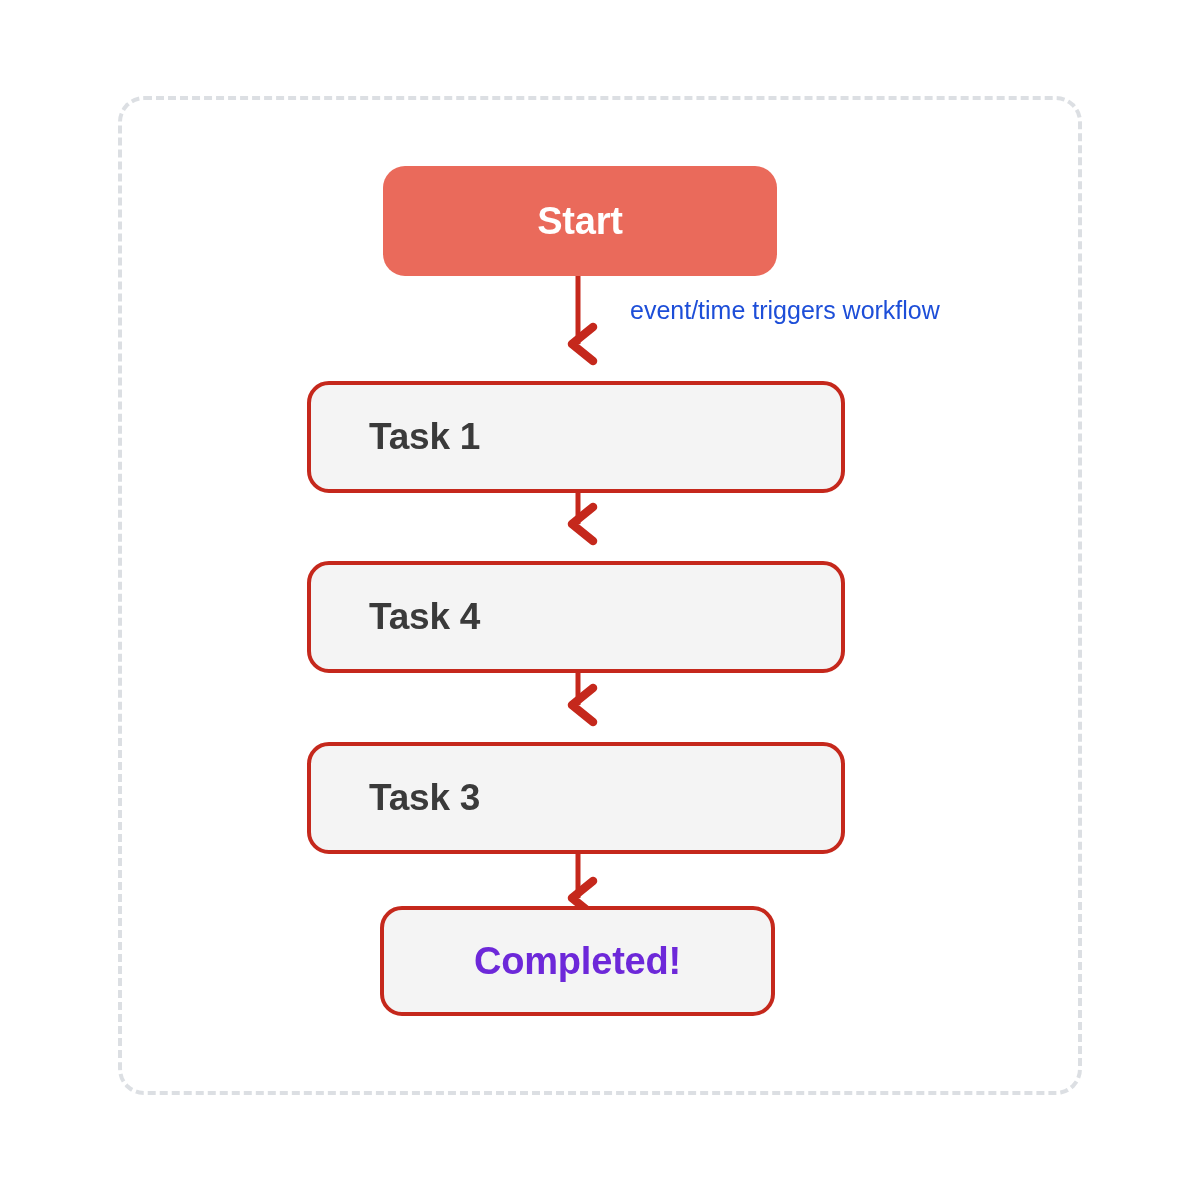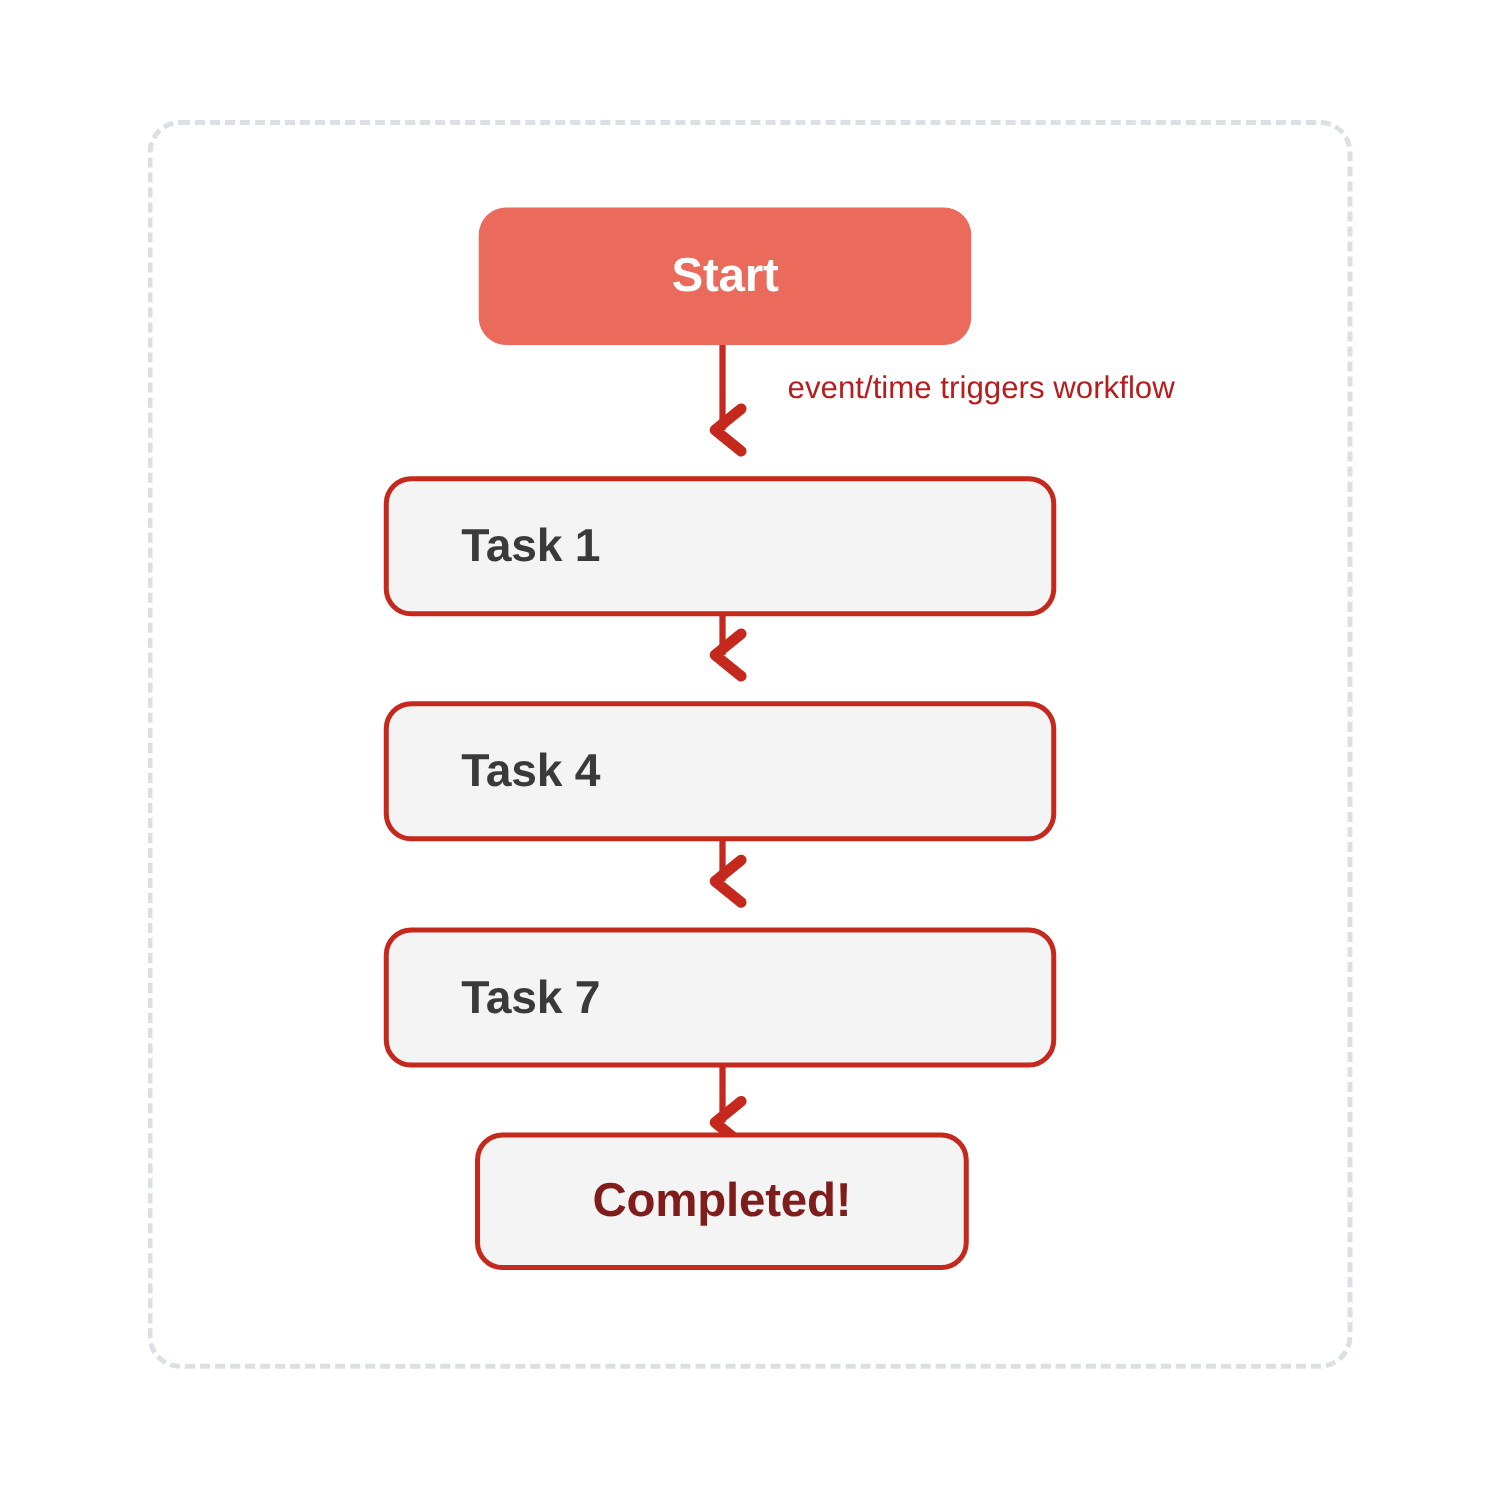--- a/index.html
+++ b/index.html
@@ -114,7 +114,7 @@
     left: 630px;
     top: 296px;
     font-size: 25px;
-    color: #b91c1c;
+    color: #1d4ed8;
     white-space: nowrap;
   }
 </style>

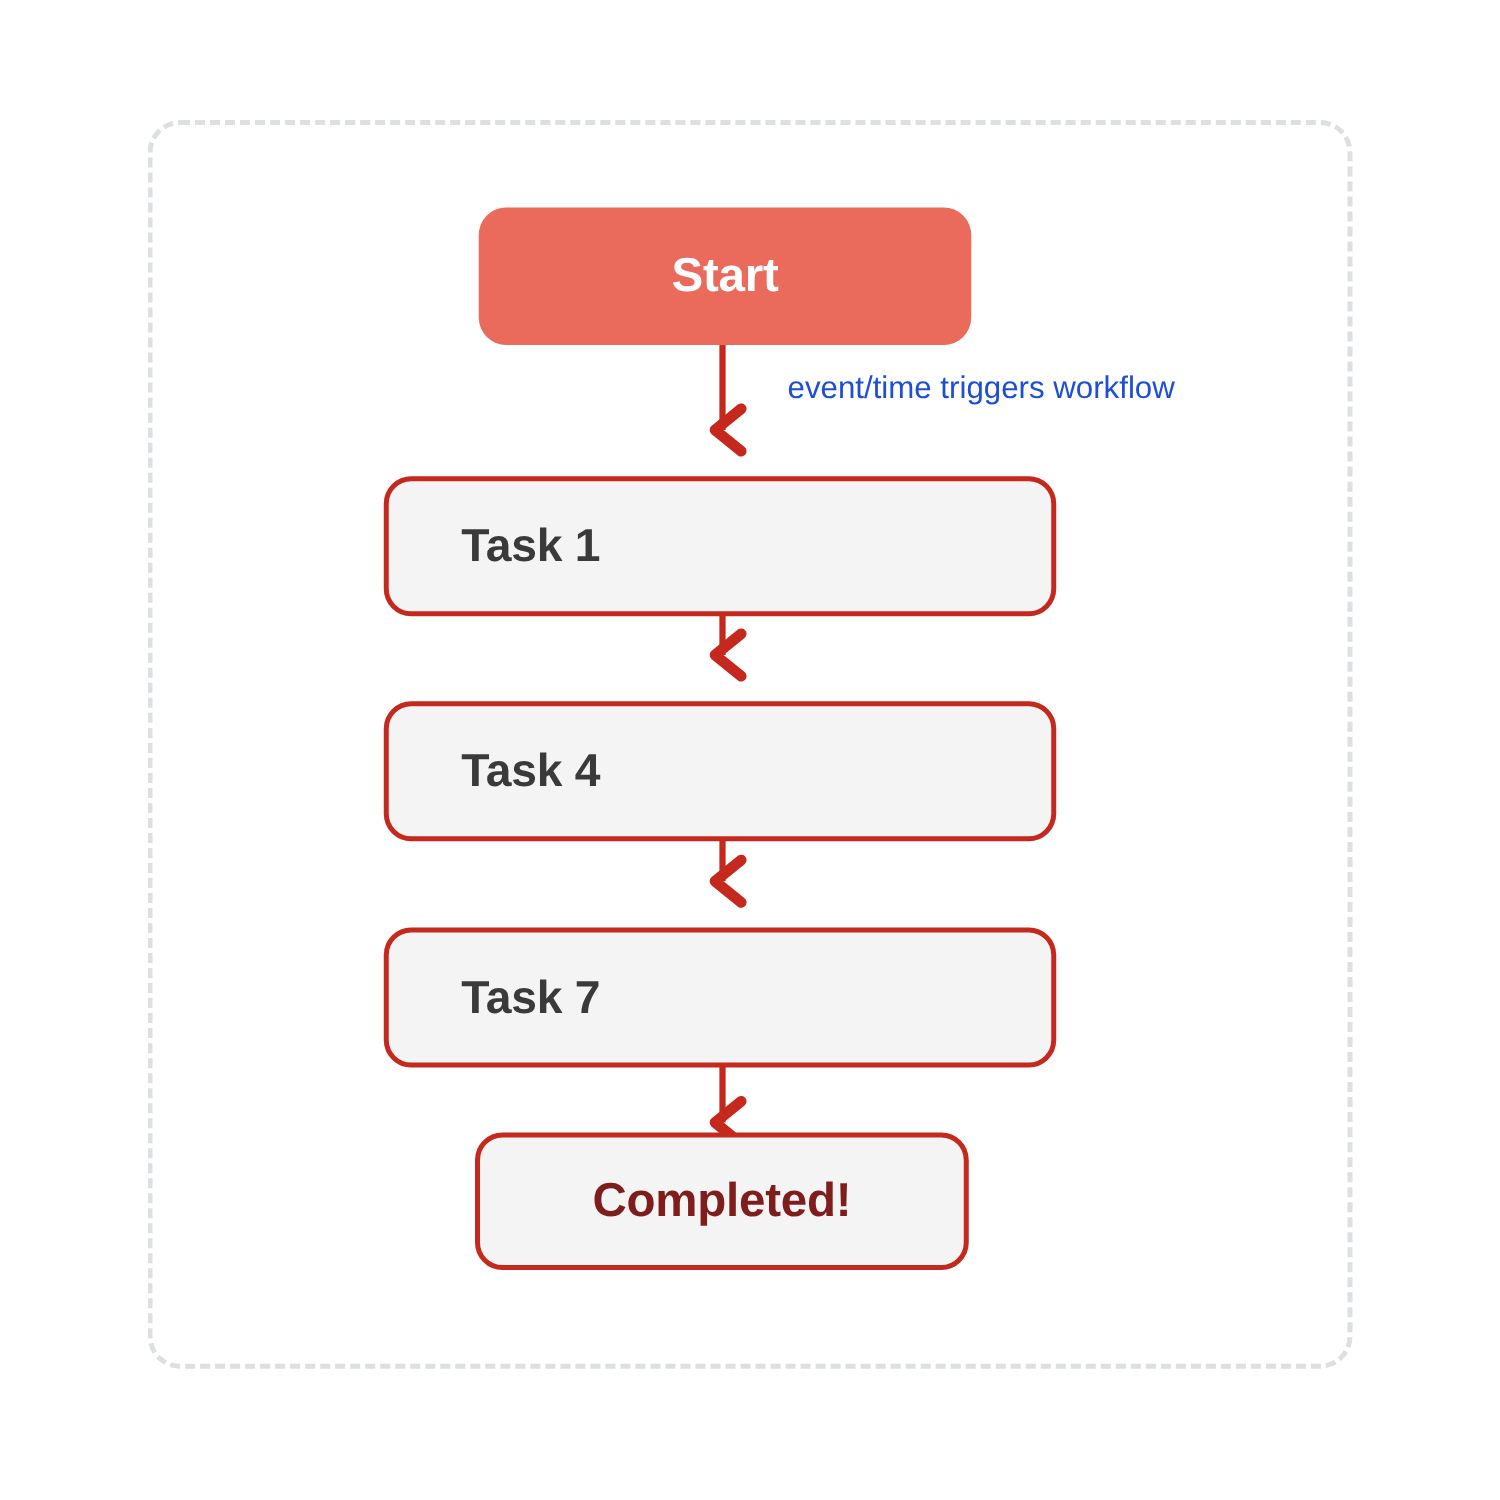--- a/index.html
+++ b/index.html
@@ -159,7 +159,7 @@
   </div>
 
   <div class="node node-task node-task-3">
-    <span class="node-label">Task 7</span>
+    <span class="node-label">Task 3</span>
   </div>
 
   <div class="node node-completed">

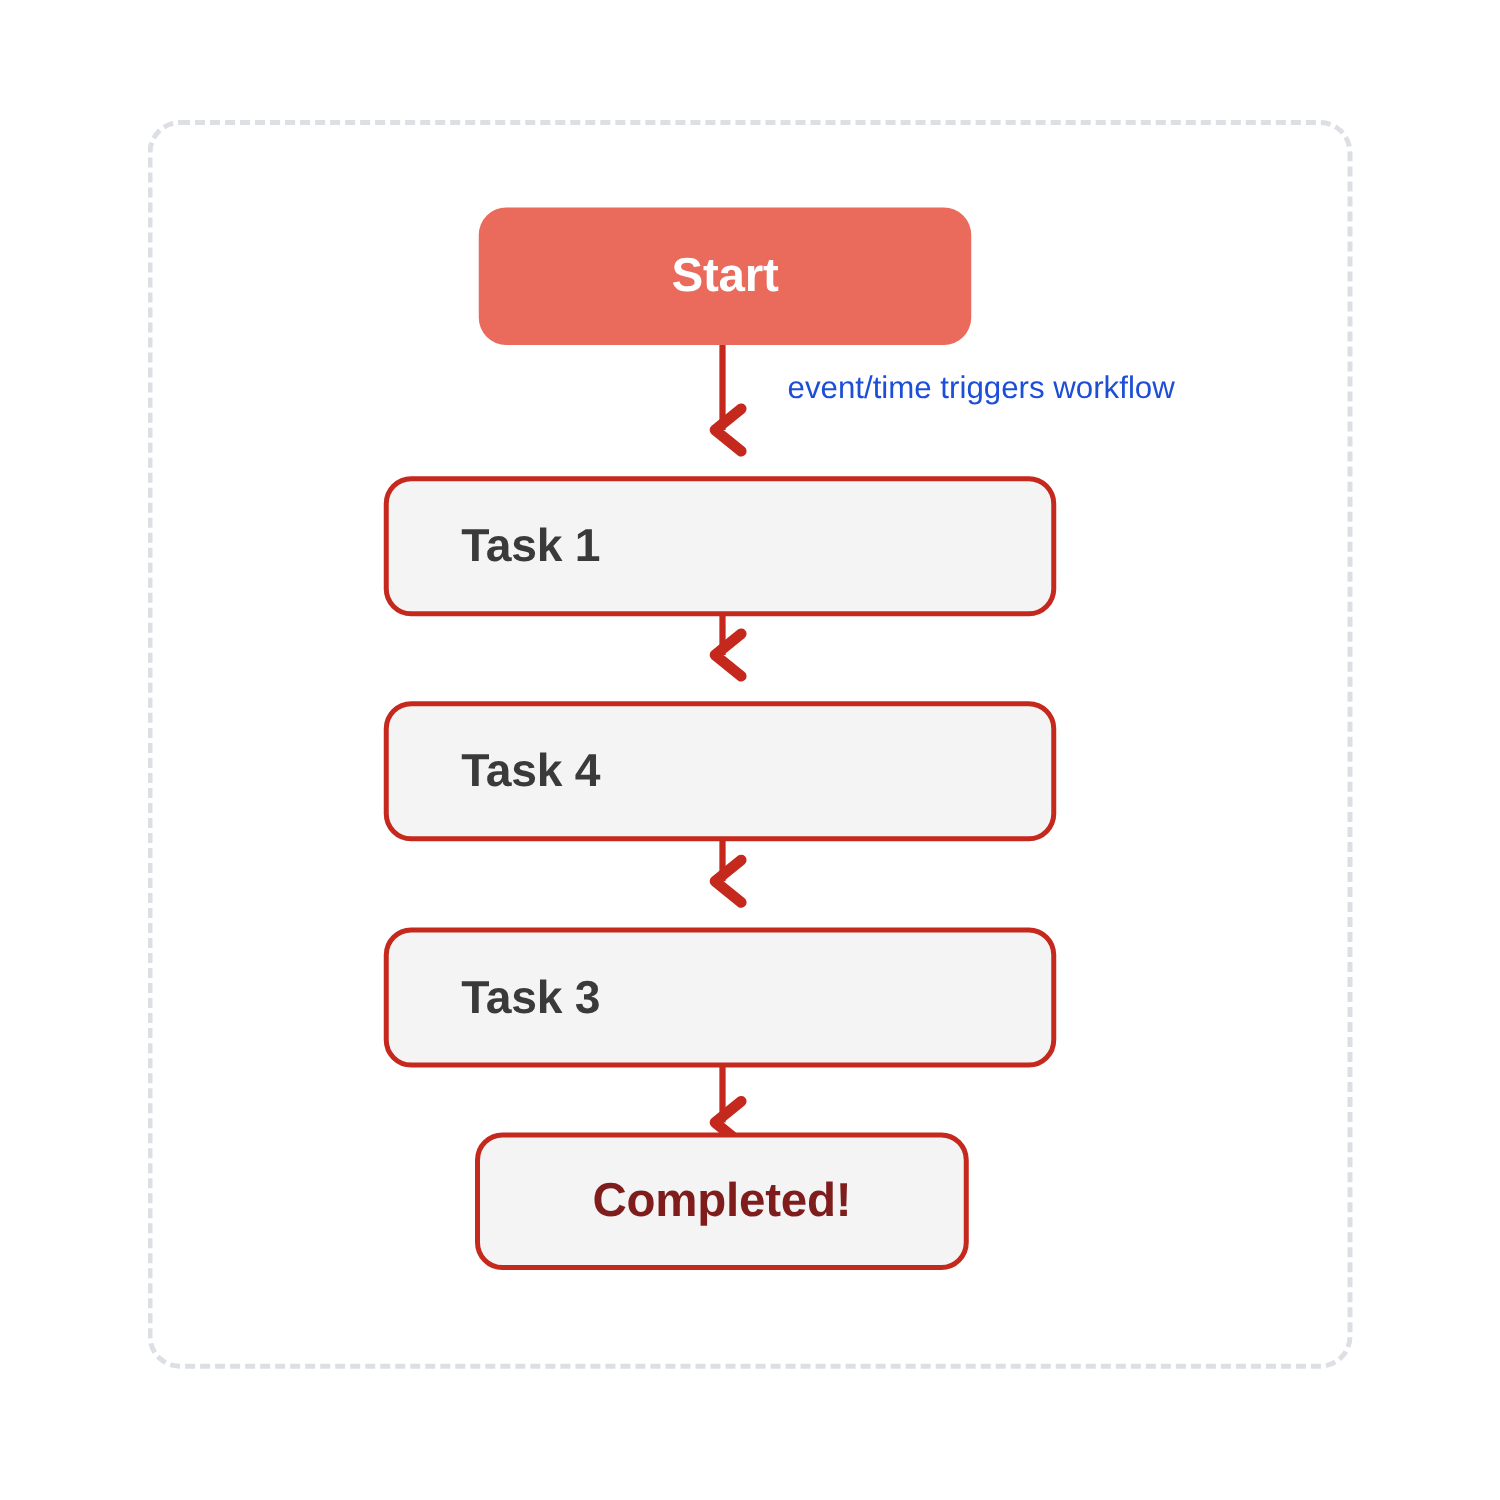--- a/index.html
+++ b/index.html
@@ -94,7 +94,7 @@
     justify-content: center;
   }
   .node-completed .node-label {
-    color: #7f1d1d;
+    color: #6d28d9;
     font-size: 38px;
   }
 

